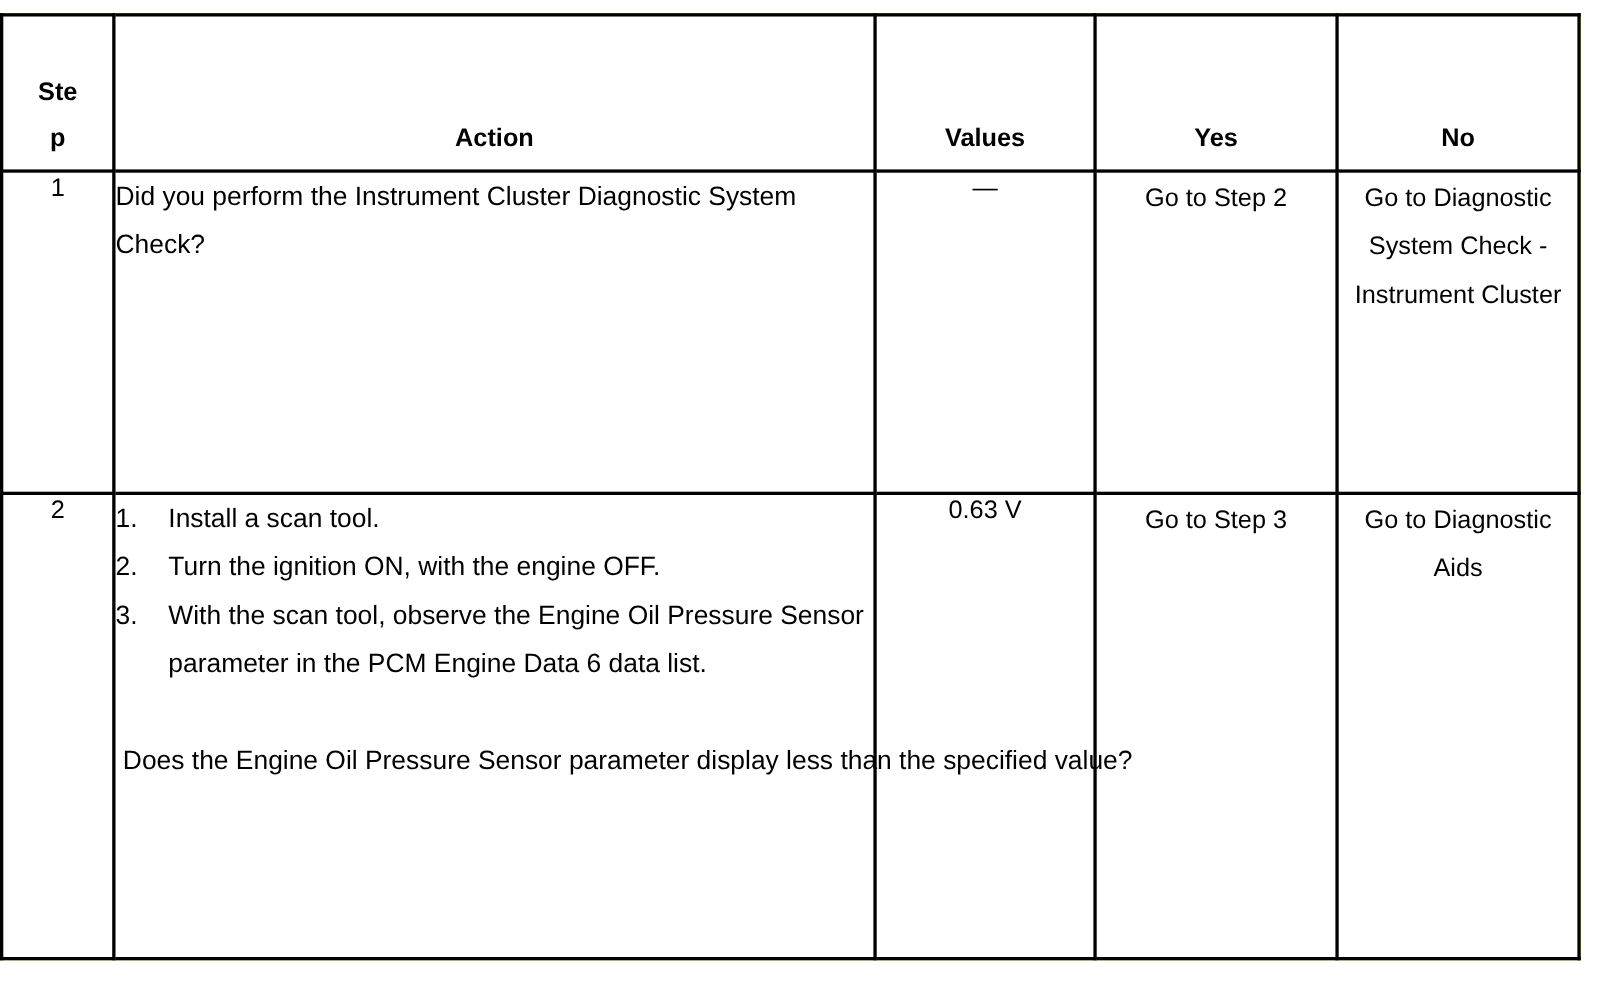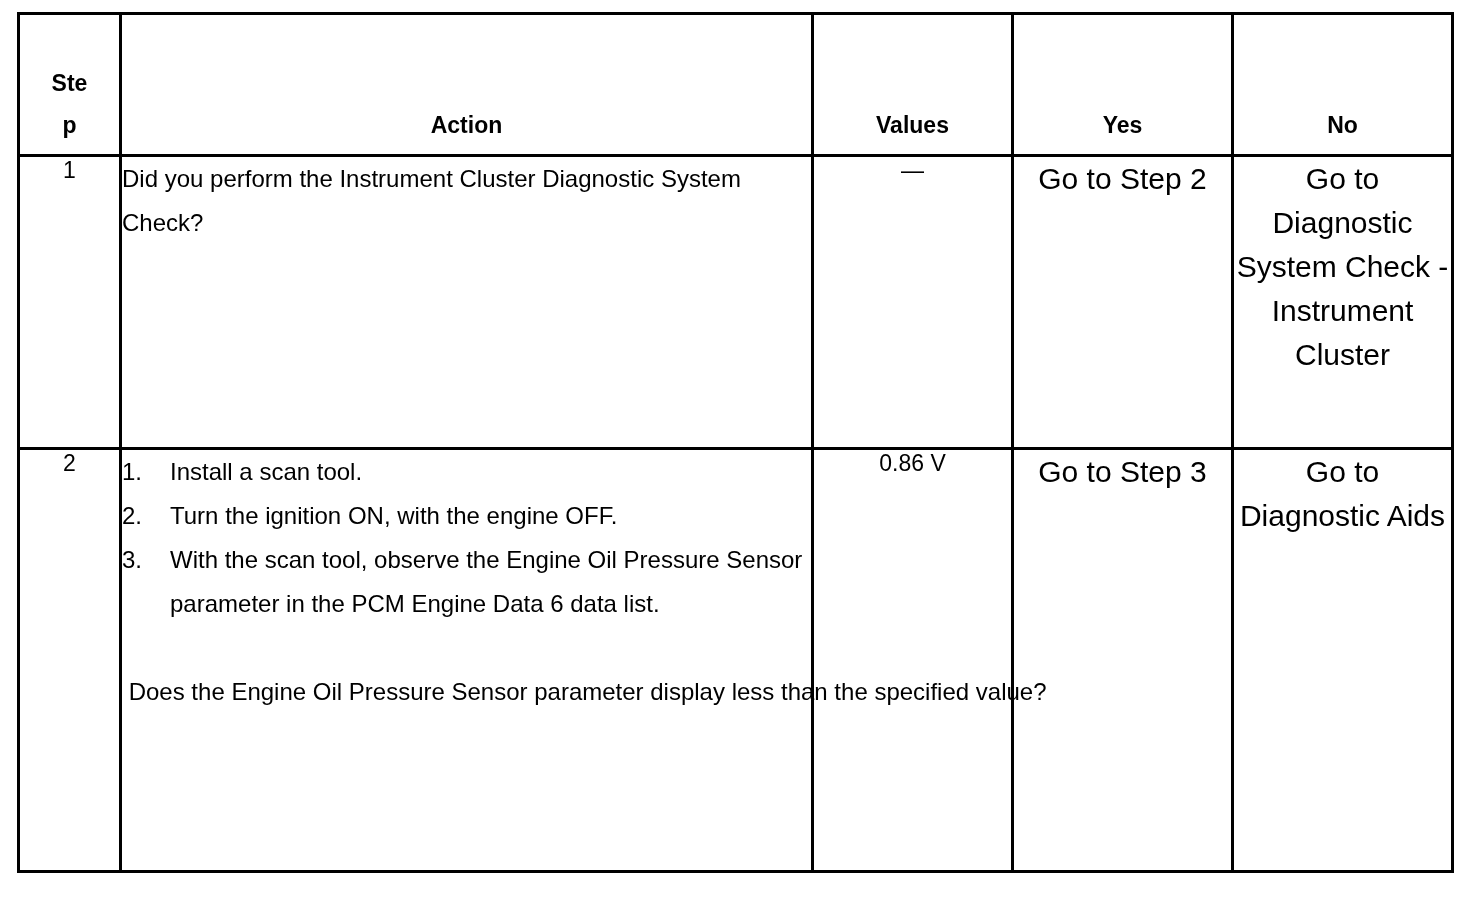--- a/index.html
+++ b/index.html
@@ -25,7 +25,7 @@
 
   .diag-table {
     position: absolute;
-    left: 17px;
+    left: 0;
     top: 12px;
     width: 1434px;
     border-collapse: collapse;

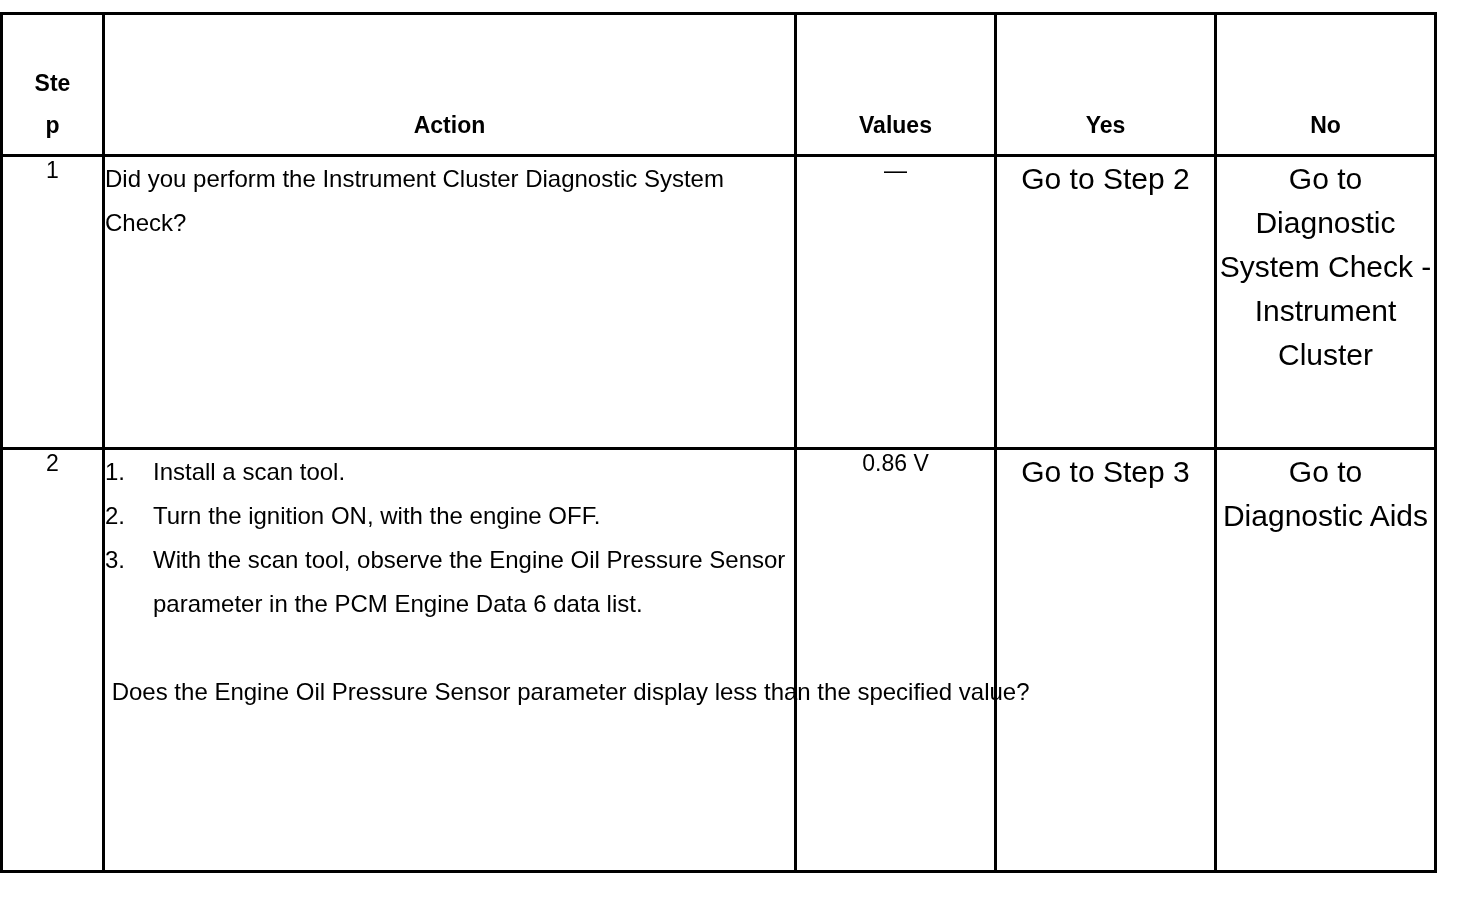--- a/index.html
+++ b/index.html
@@ -91,7 +91,7 @@
   }
   .cell-branch {
     text-align: center;
-    font-size: 30px;
+    font-size: 23px;
     line-height: 44px;
     padding: 14px 8px 16px 8px;
   }

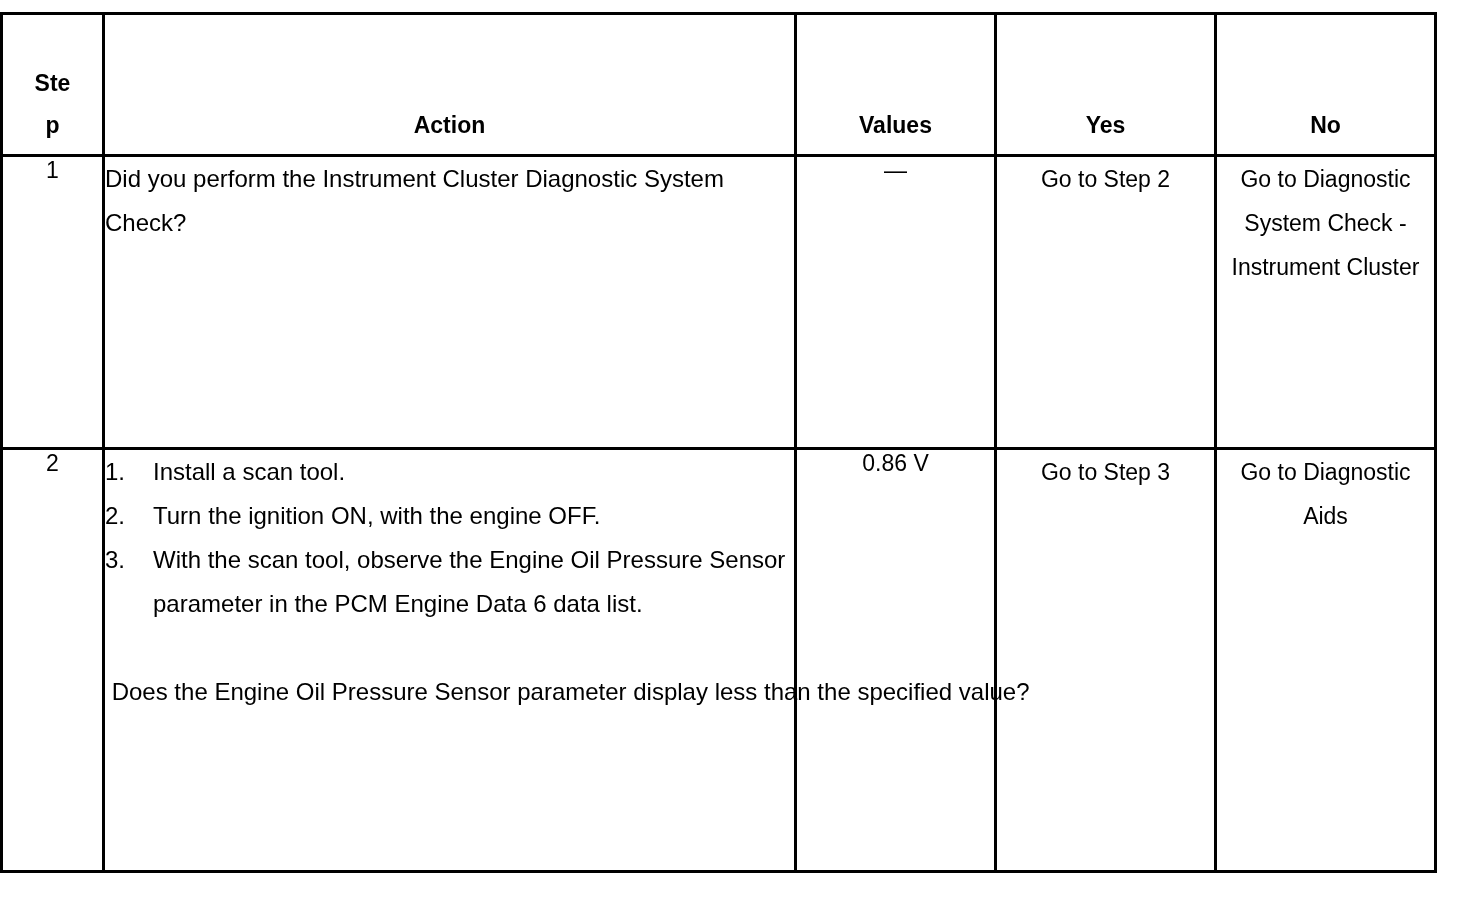--- a/index.html
+++ b/index.html
@@ -208,7 +208,7 @@
         </td>
 
         <td class="cell-values">
-          <span>0.86 V</span>
+          <span>0.63 V</span>
         </td>
 
         <td class="cell-branch va-bottom">

